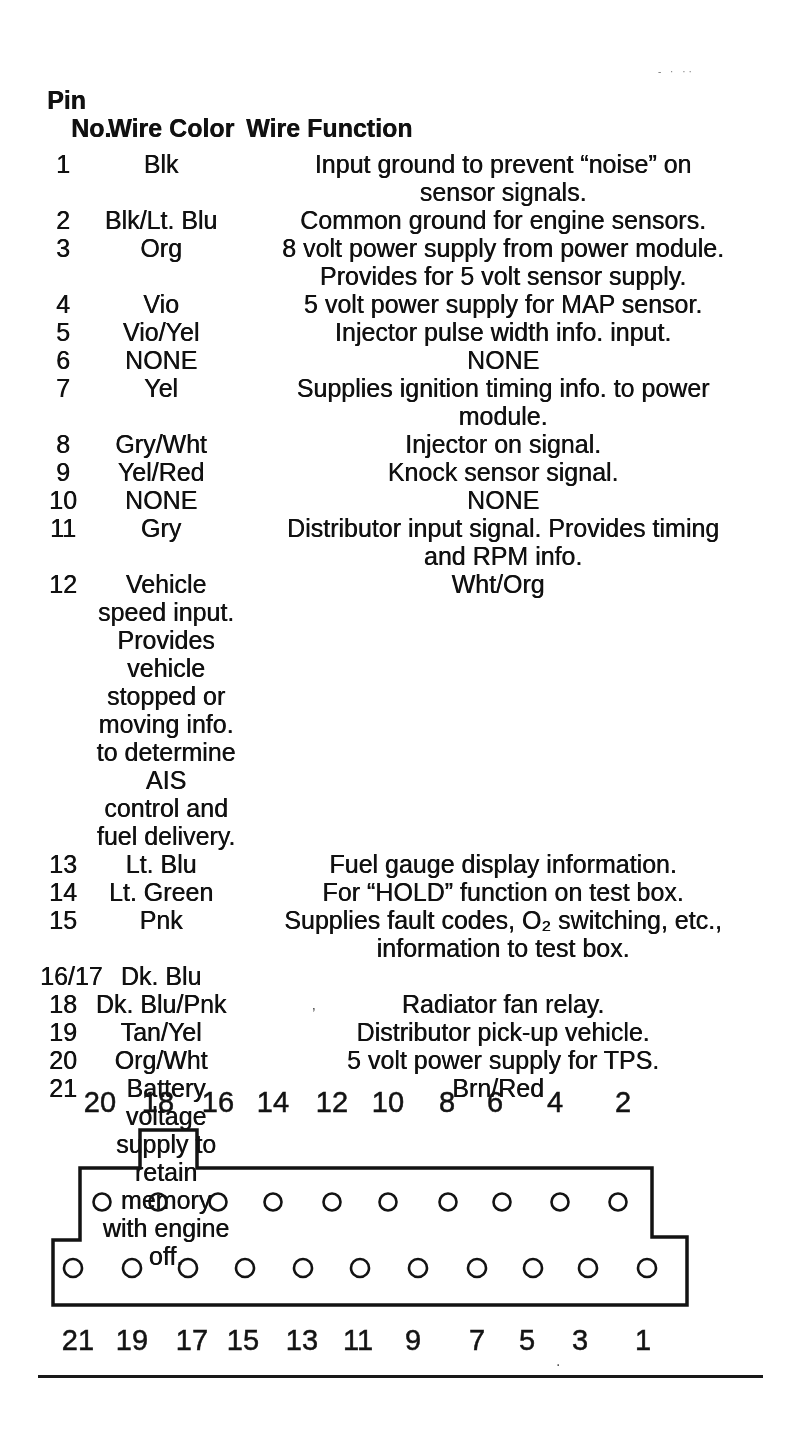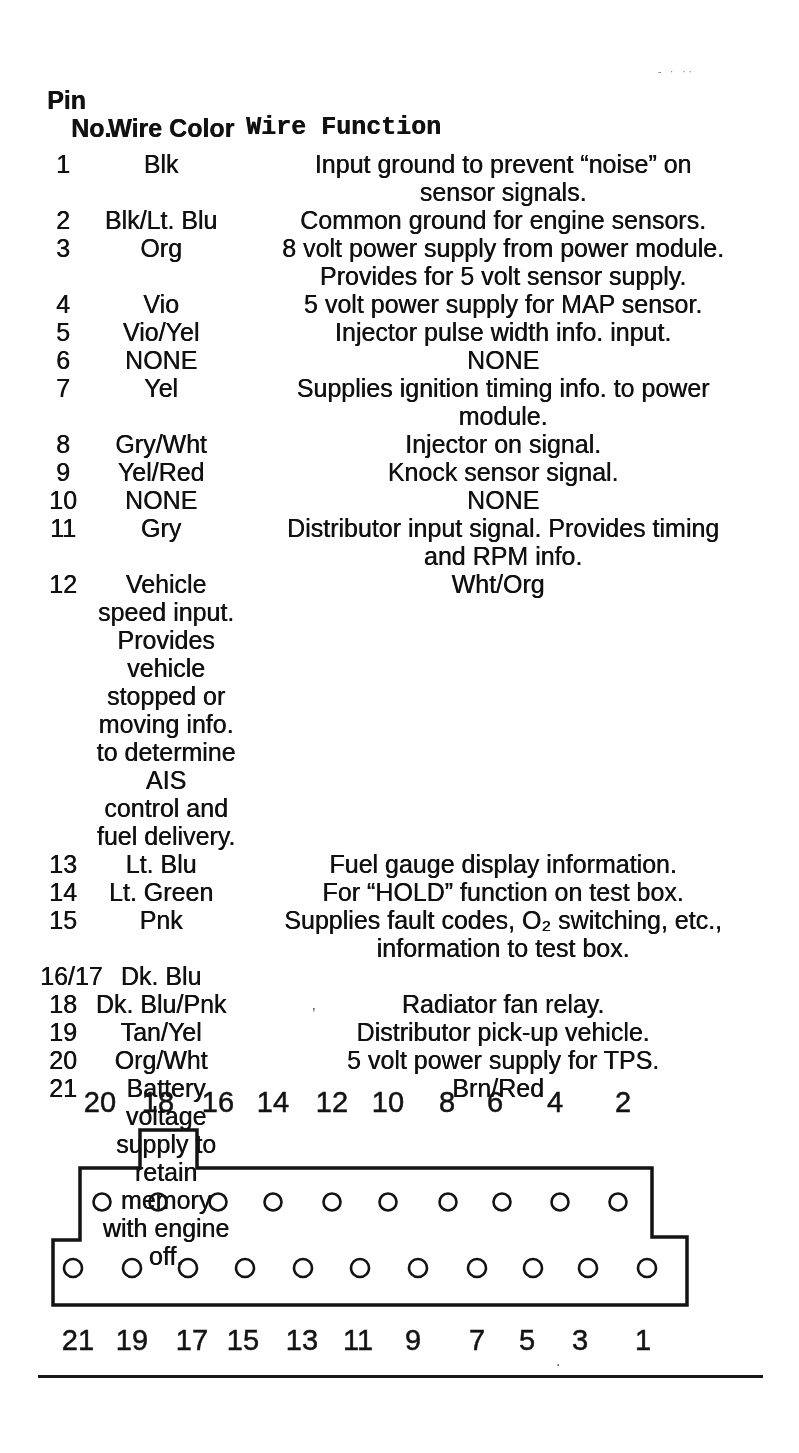--- a/index.html
+++ b/index.html
@@ -24,7 +24,7 @@
   .hdr-pin-line{margin-left:47px;font-weight:700;}
   .hdr-pin{padding-left:7px;margin-left:24px;}
   .hdr-color{text-align:left;padding-left:22px;white-space:nowrap;}
-  .hdr-fn{padding-left:10px;white-space:nowrap;font-family:Liberation Mono, monospace;}
+  .hdr-fn{padding-left:10px;white-space:nowrap;}
   .rows{margin-top:8px;}
   .cell-pin{text-align:center;}
   .cell-color{text-align:center;white-space:nowrap;}

